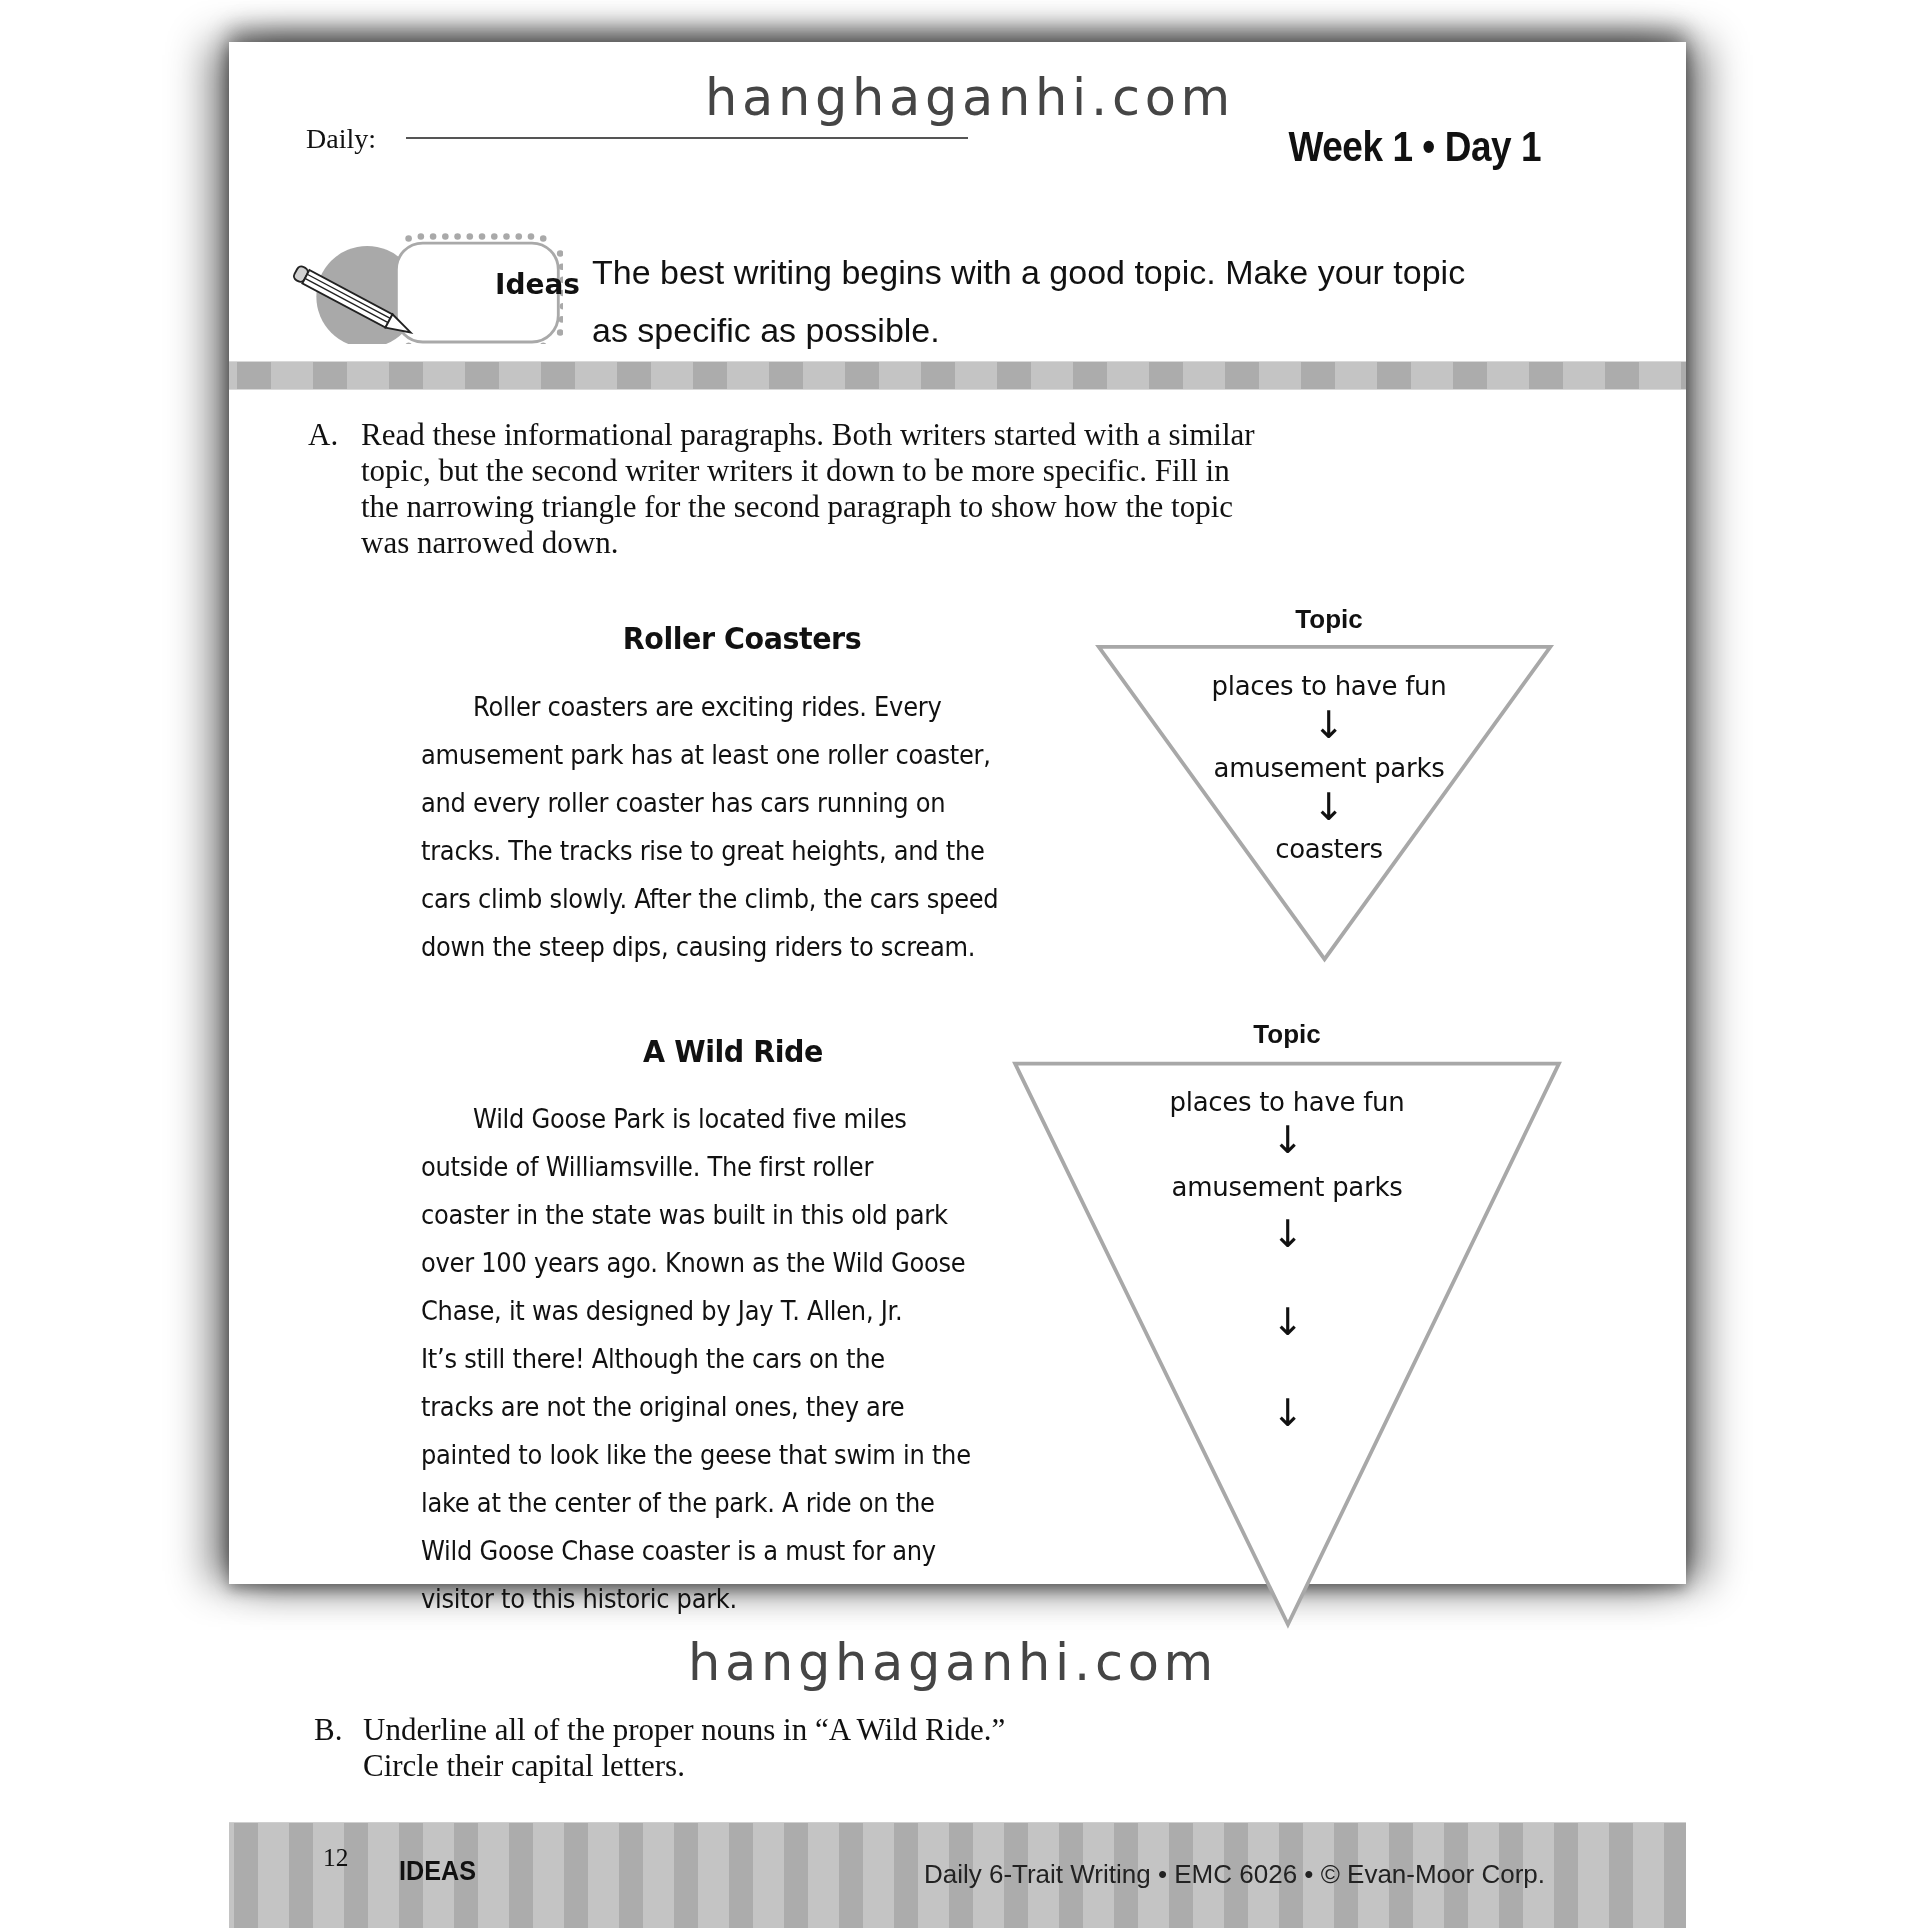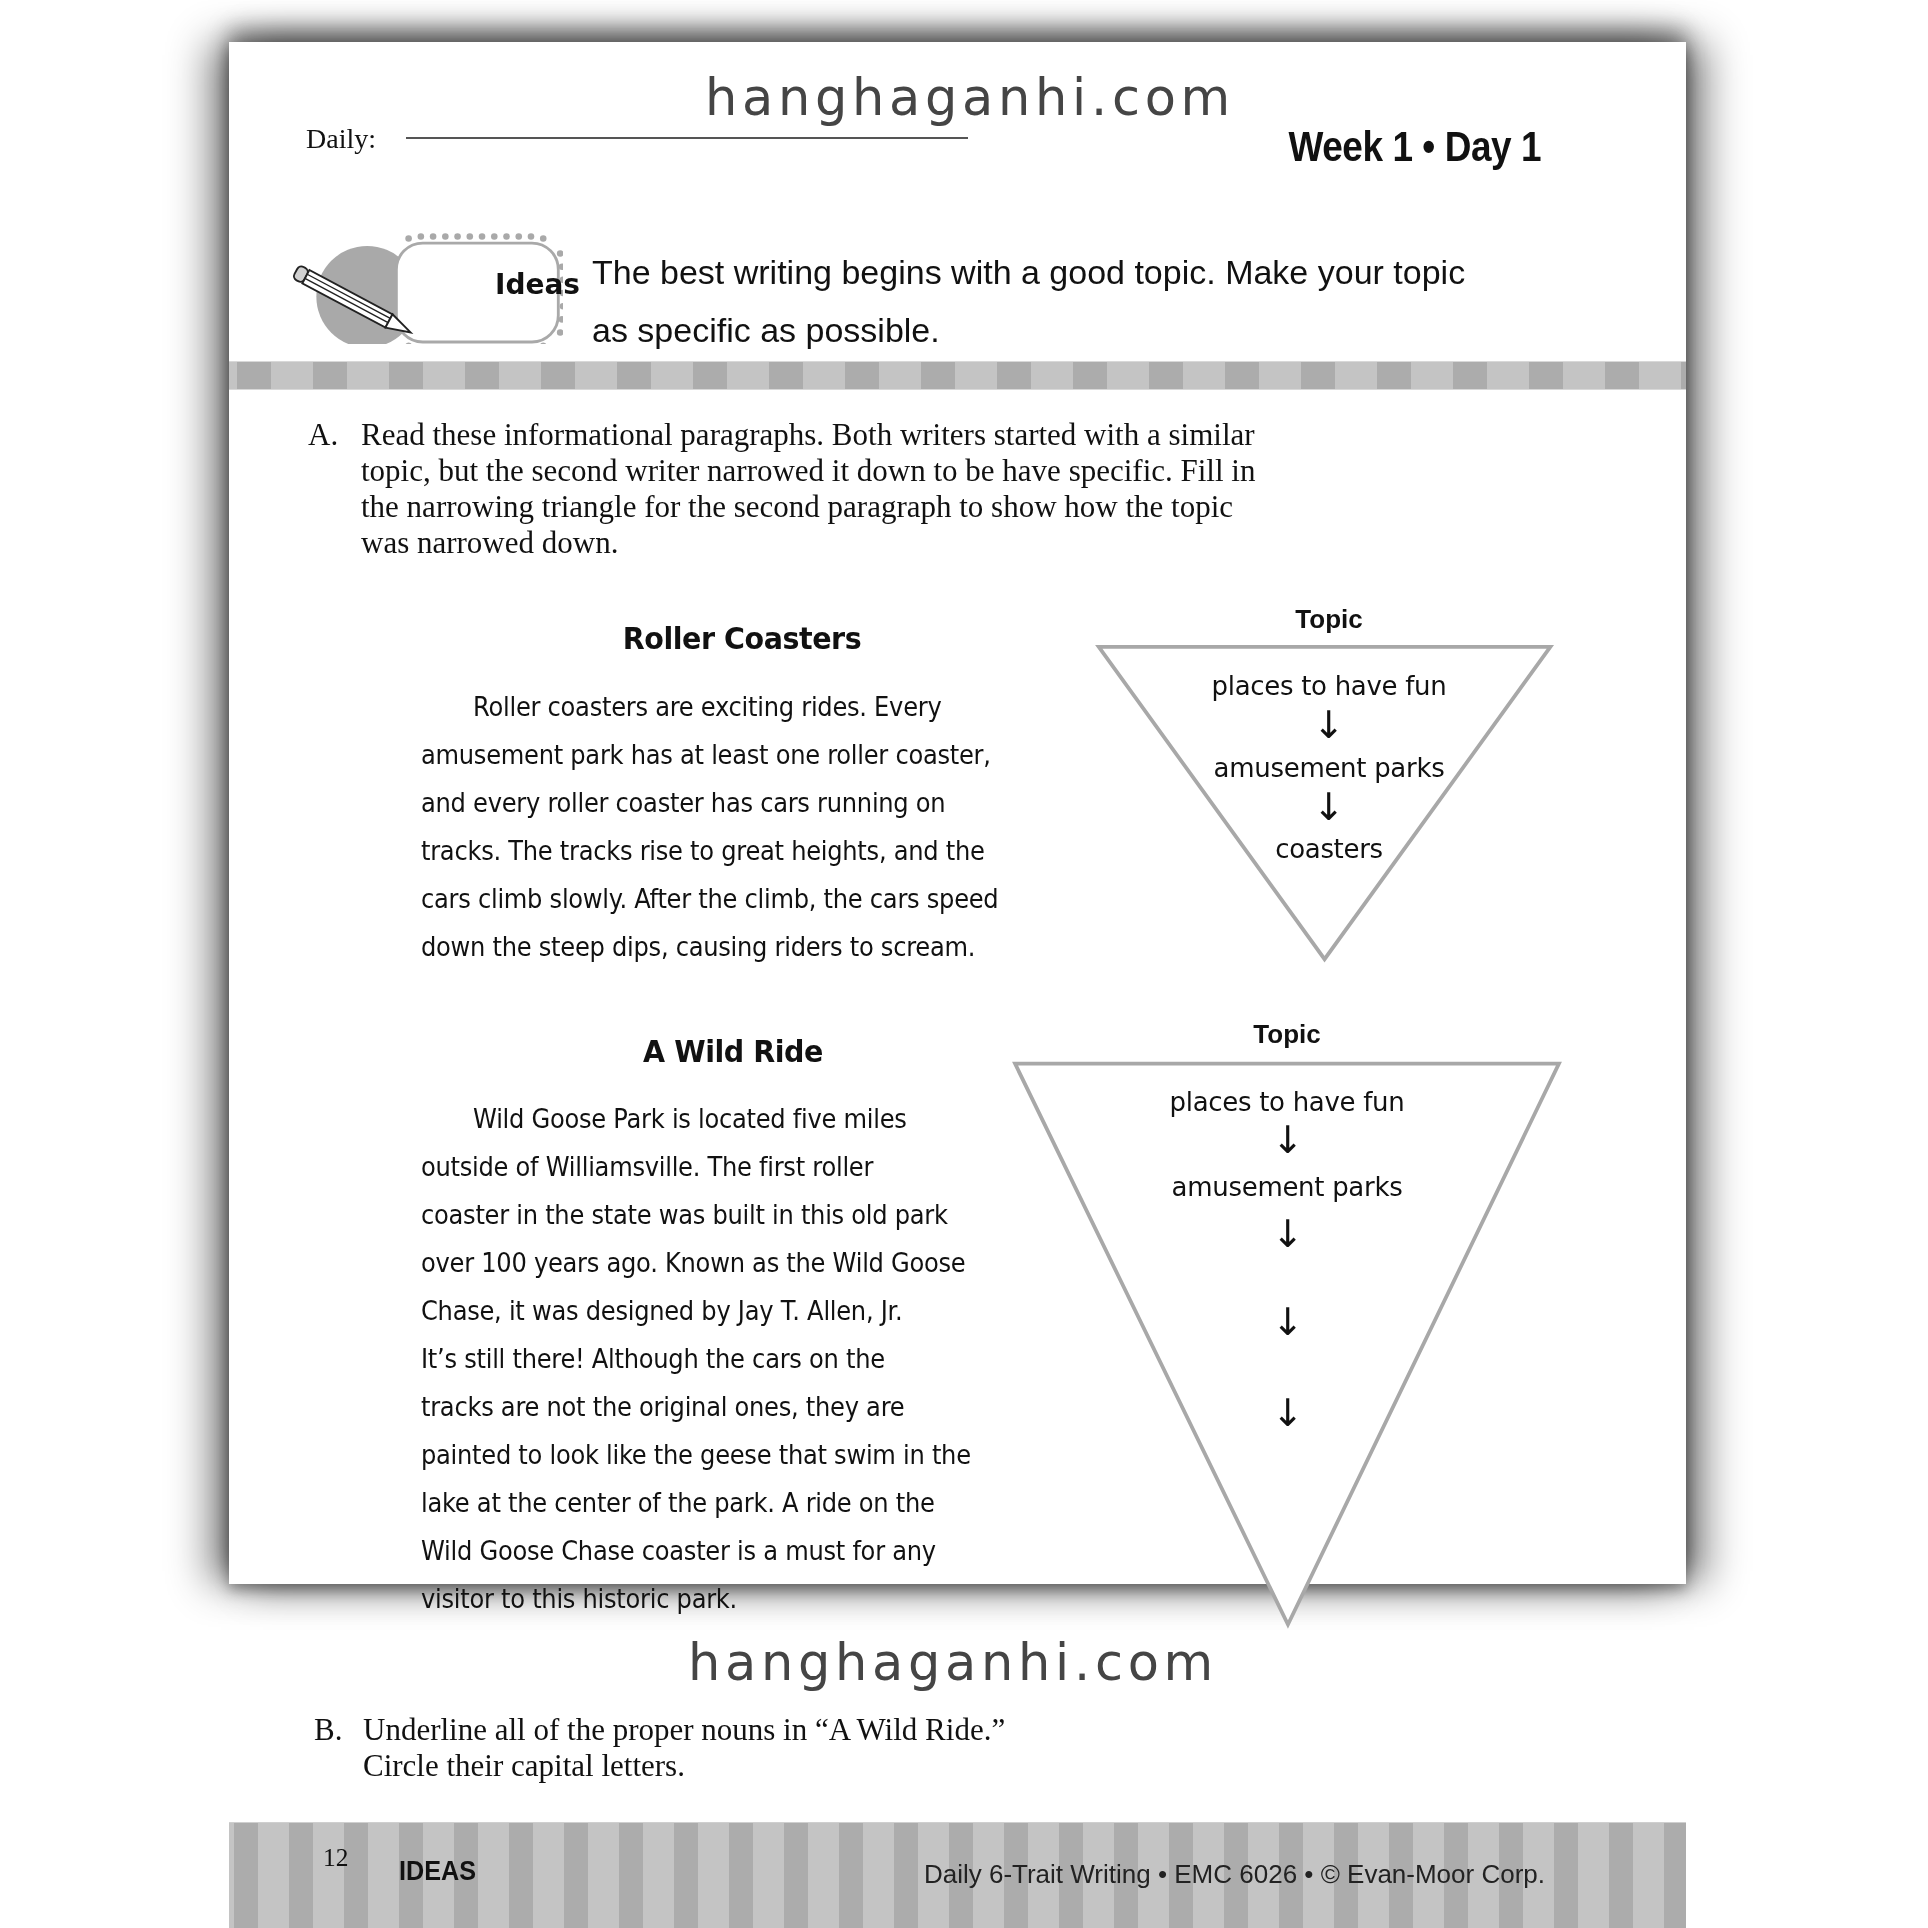--- a/index.html
+++ b/index.html
@@ -146,7 +146,7 @@
     <span class="instr-letter">A.</span>
     <div class="instr-body">
       <div>Read these informational paragraphs. Both writers started with a similar</div>
-      <div>topic, but the second writer narrowed it down to be have specific. Fill in</div>
+      <div>topic, but the second writer writers it down to be more specific. Fill in</div>
       <div>the narrowing triangle for the second paragraph to show how the topic</div>
       <div>was narrowed down.</div>
     </div>

